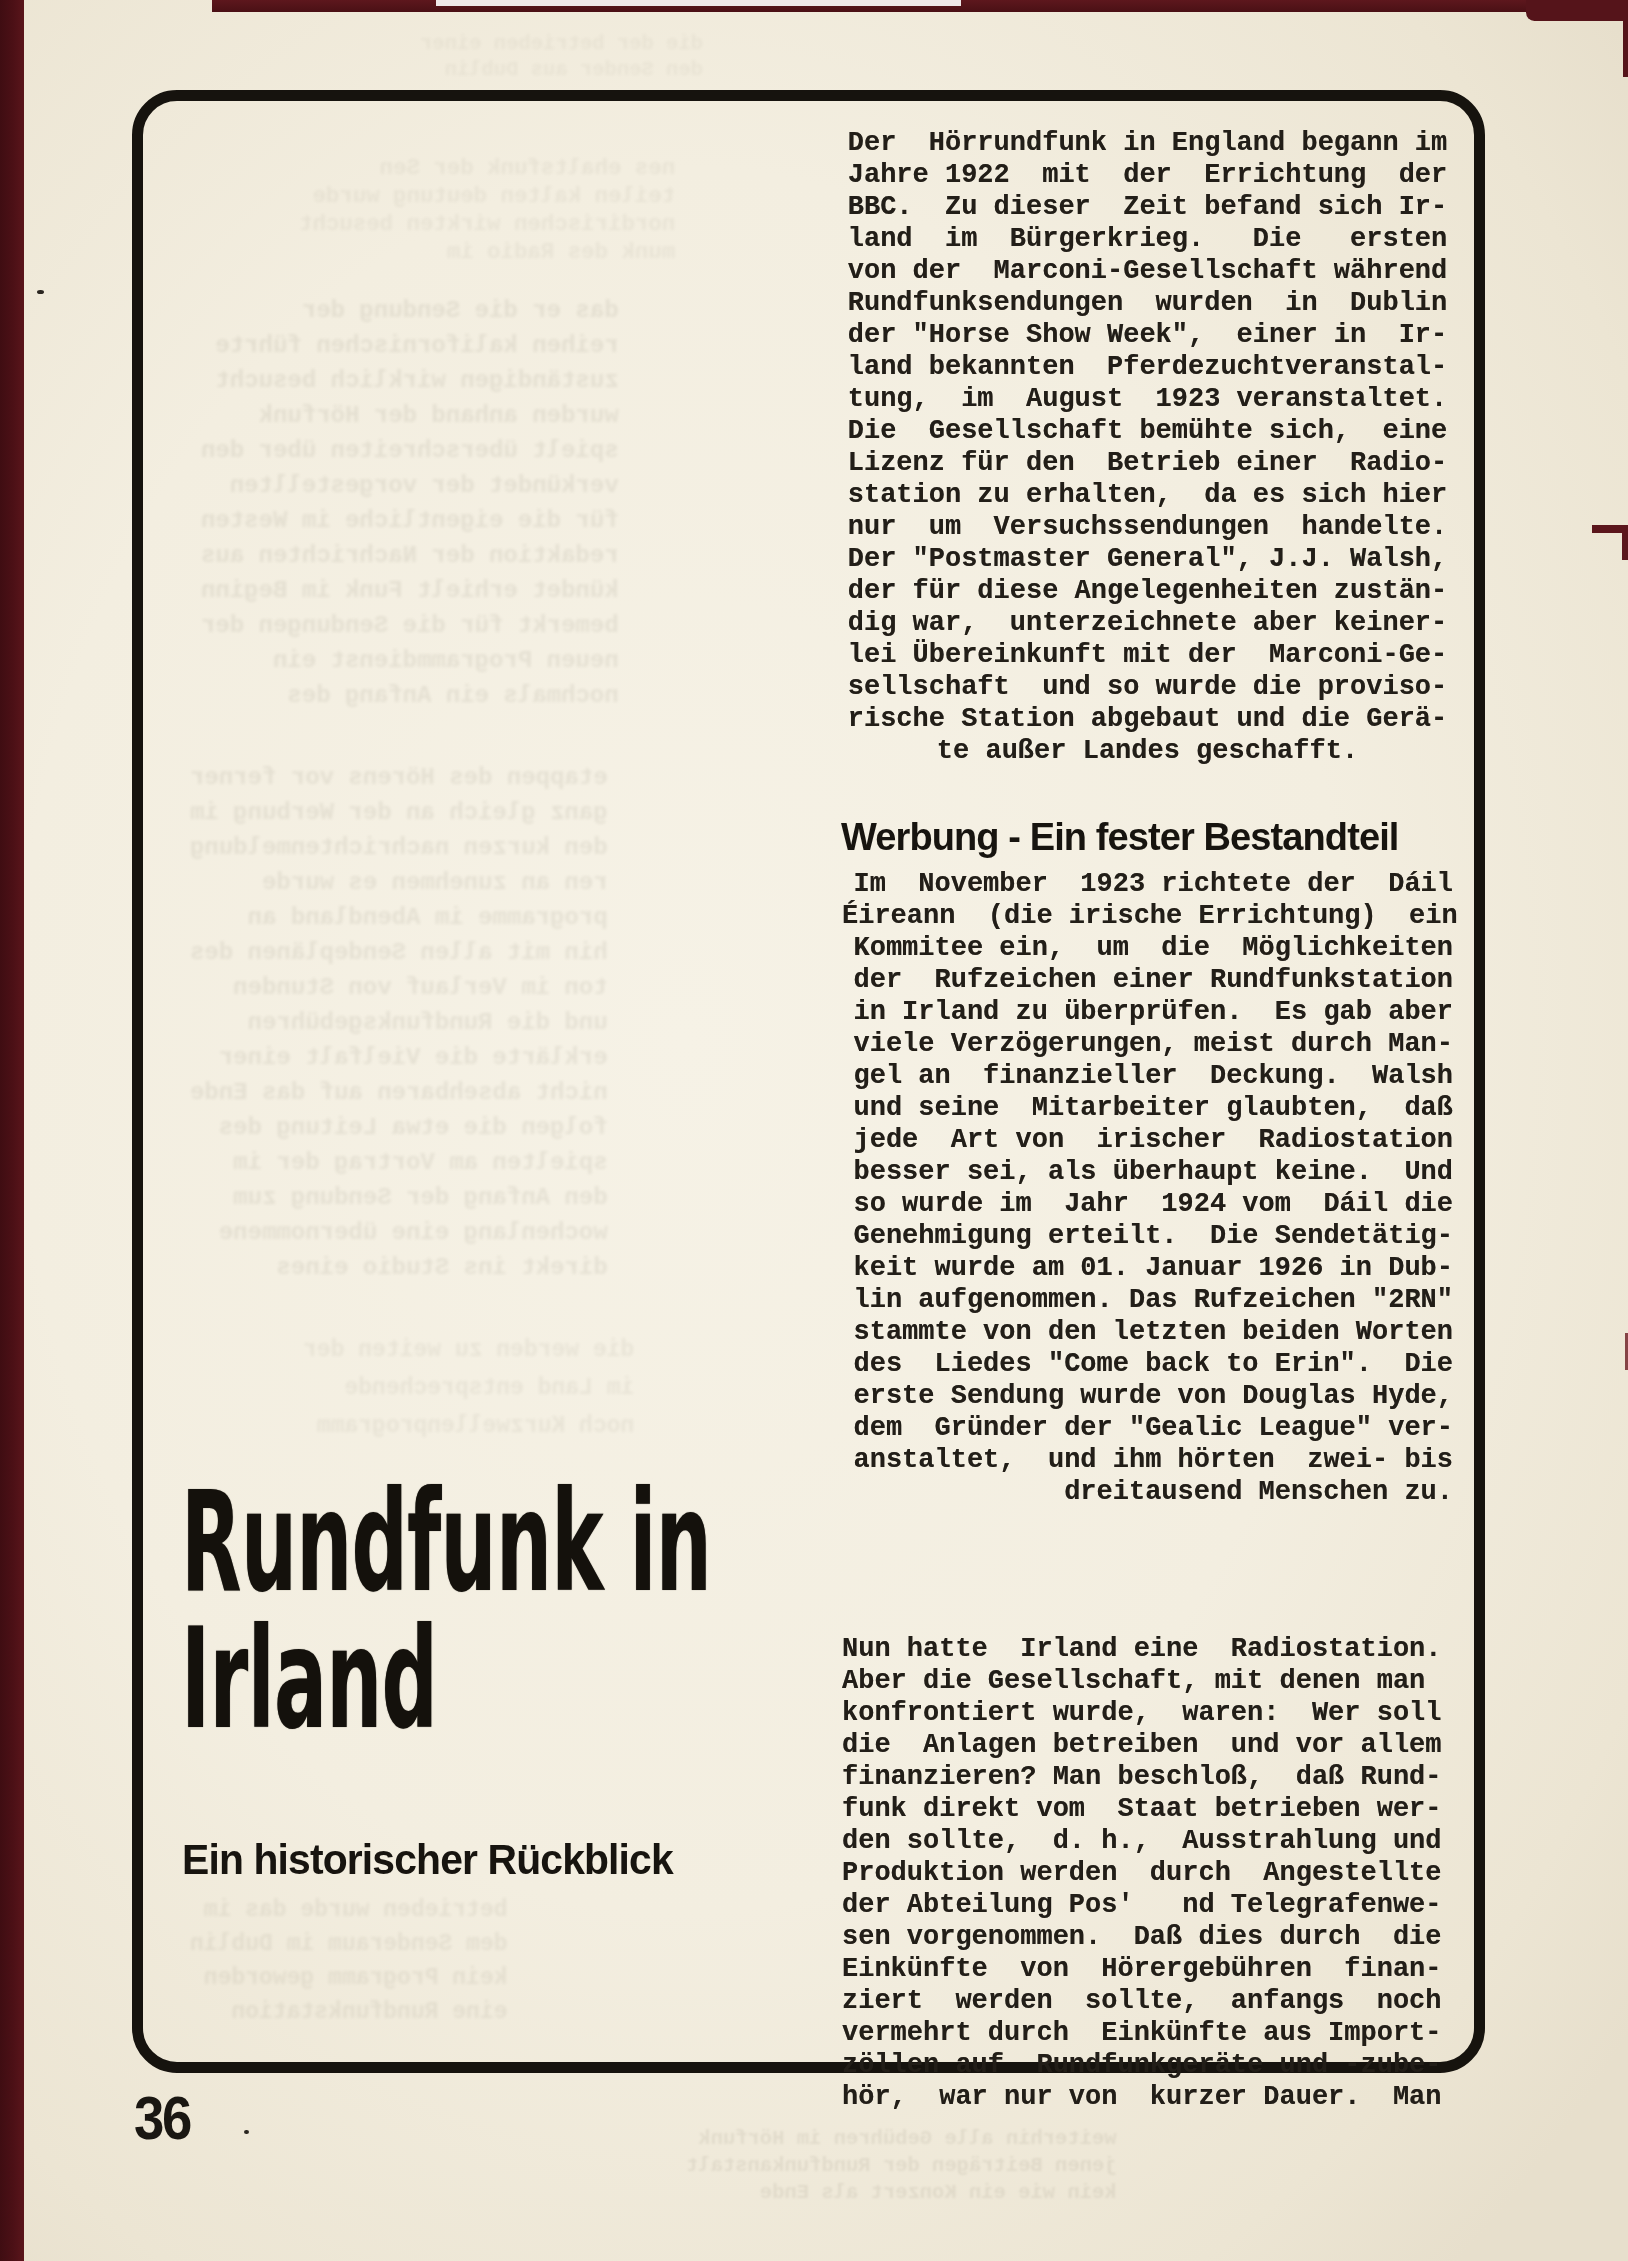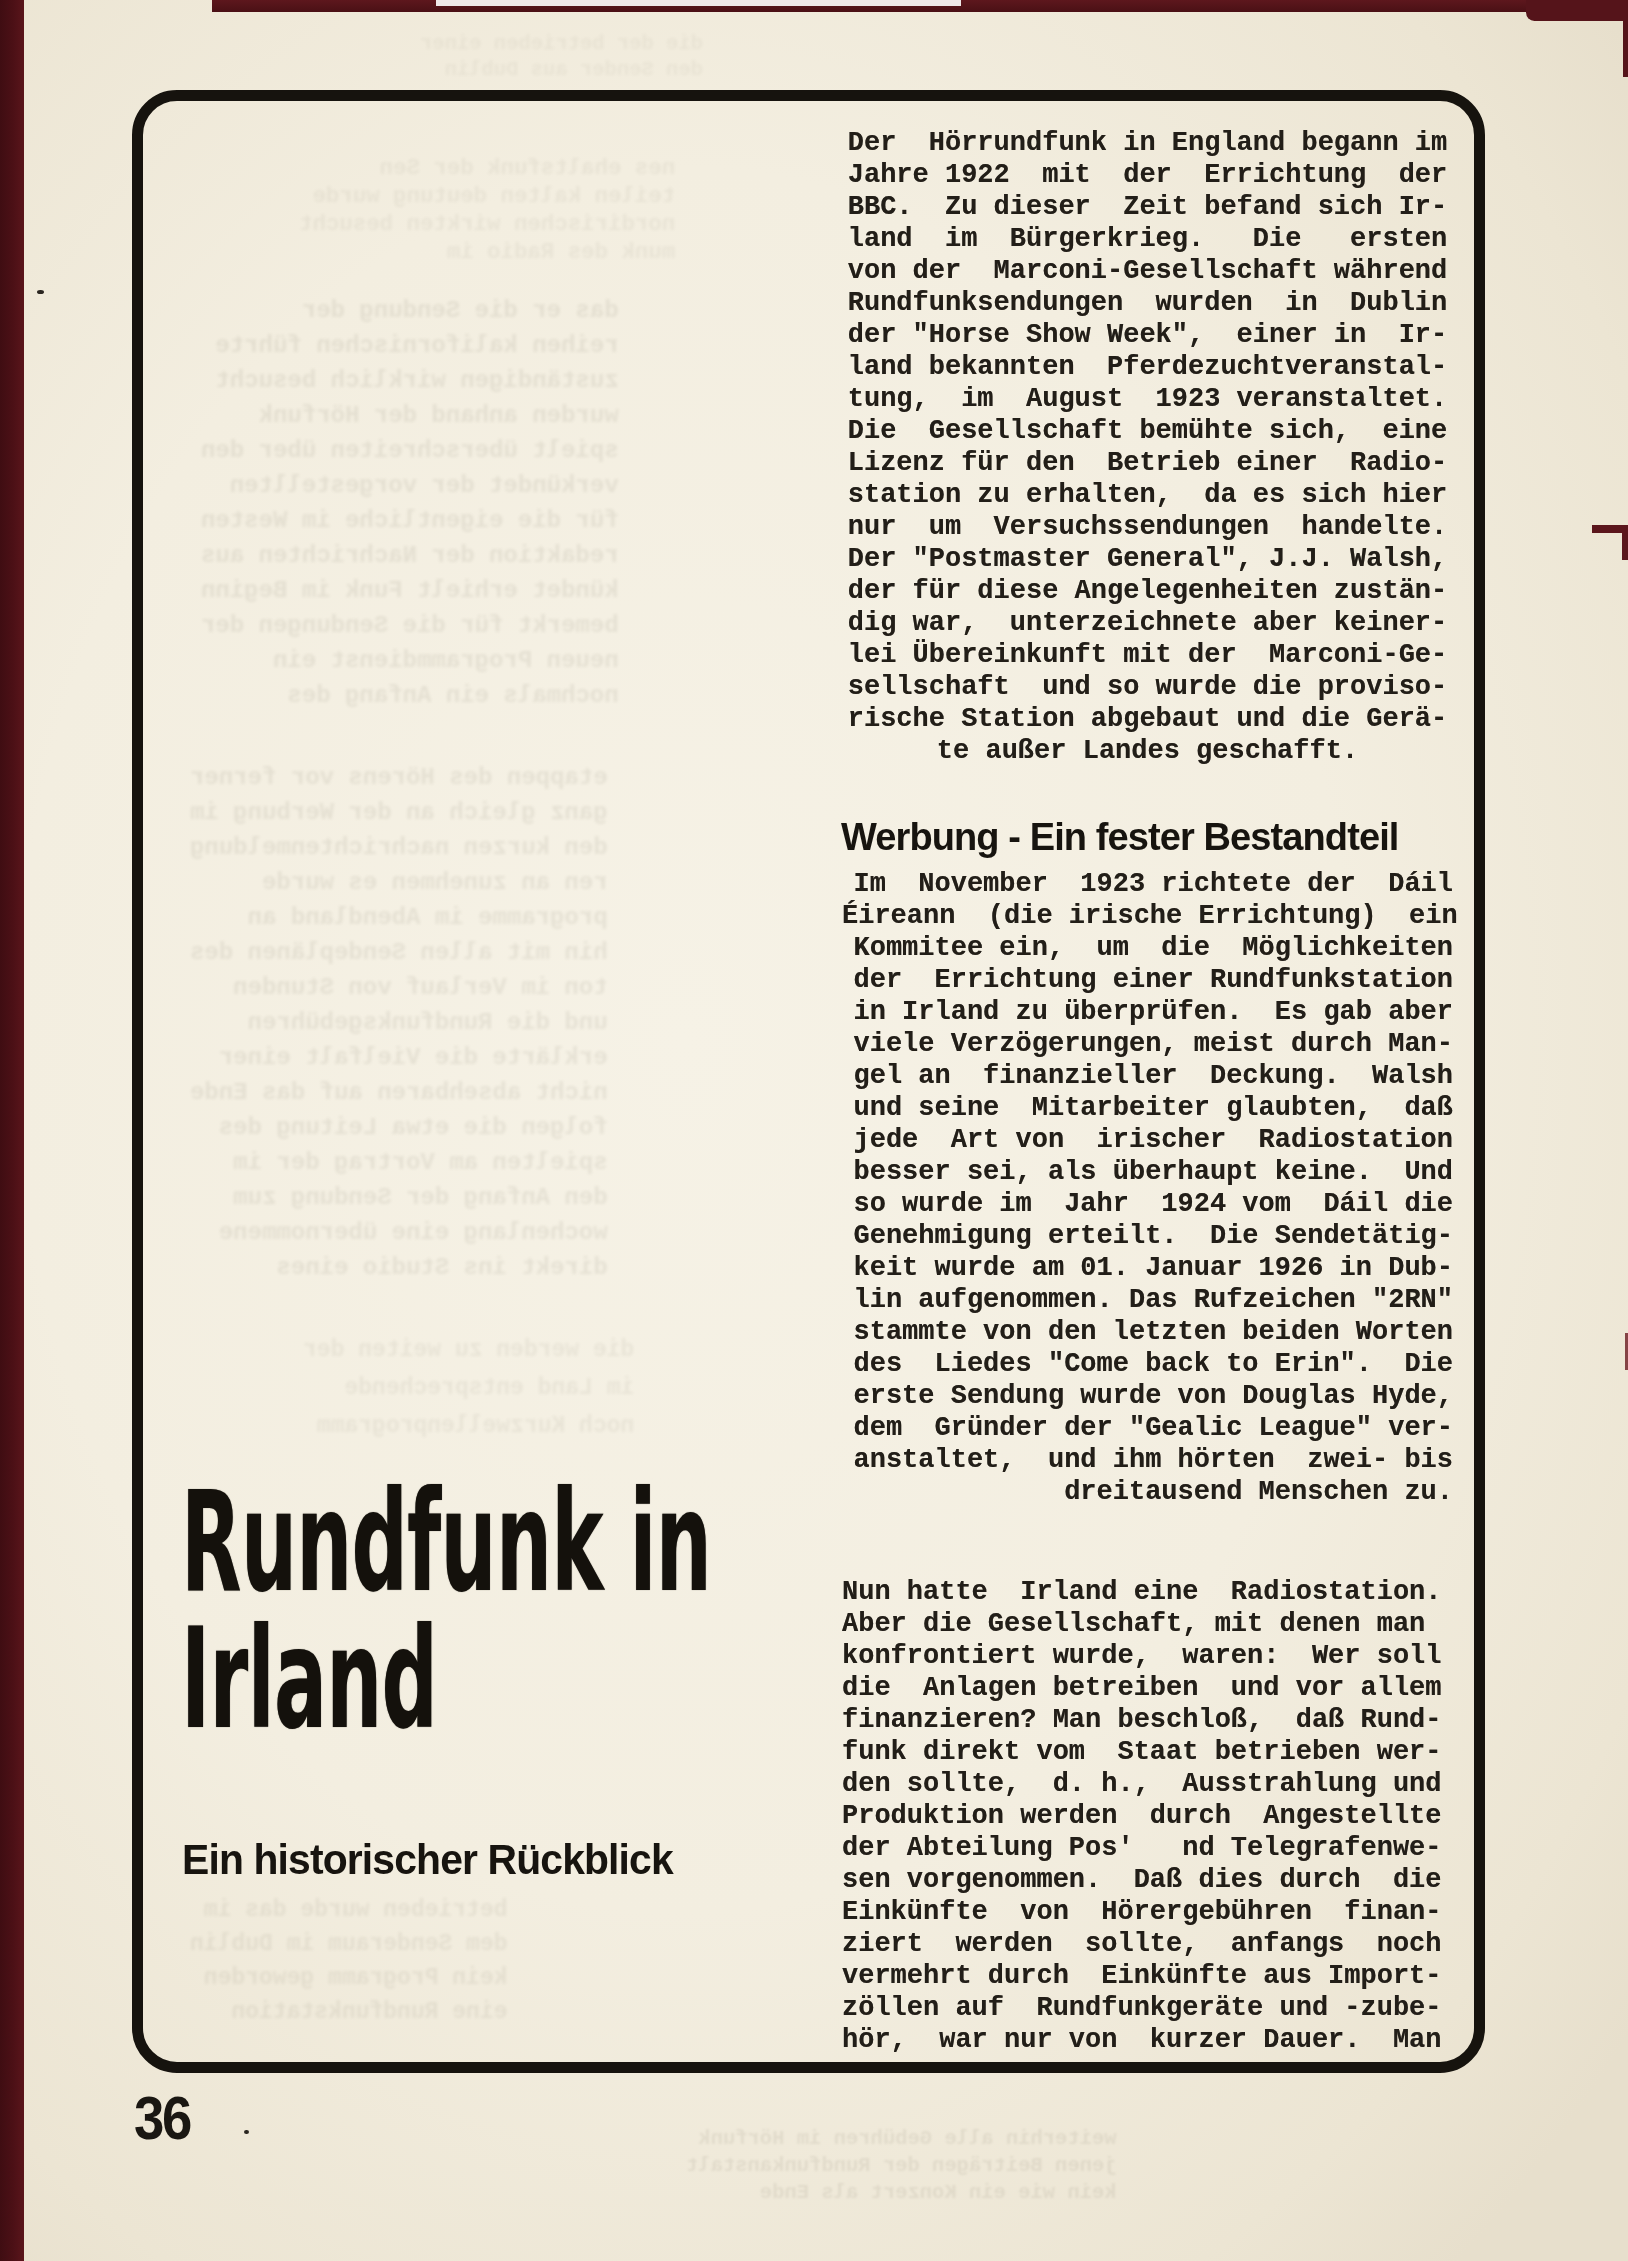--- a/index.html
+++ b/index.html
@@ -159,7 +159,7 @@
       <div class="tline">Im  November  1923 richtete der  Dáil</div>
       <div class="tline">Éireann  (die irische Errichtung)  ein</div>
       <div class="tline">Kommitee ein,  um  die  Möglichkeiten</div>
-      <div class="tline">der  Errichtung einer Rundfunkstation</div>
+      <div class="tline">der  Rufzeichen einer Rundfunkstation</div>
       <div class="tline">in Irland zu überprüfen.  Es gab aber</div>
       <div class="tline">viele Verzögerungen, meist durch Man-</div>
       <div class="tline">gel an  finanzieller  Deckung.  Walsh</div>

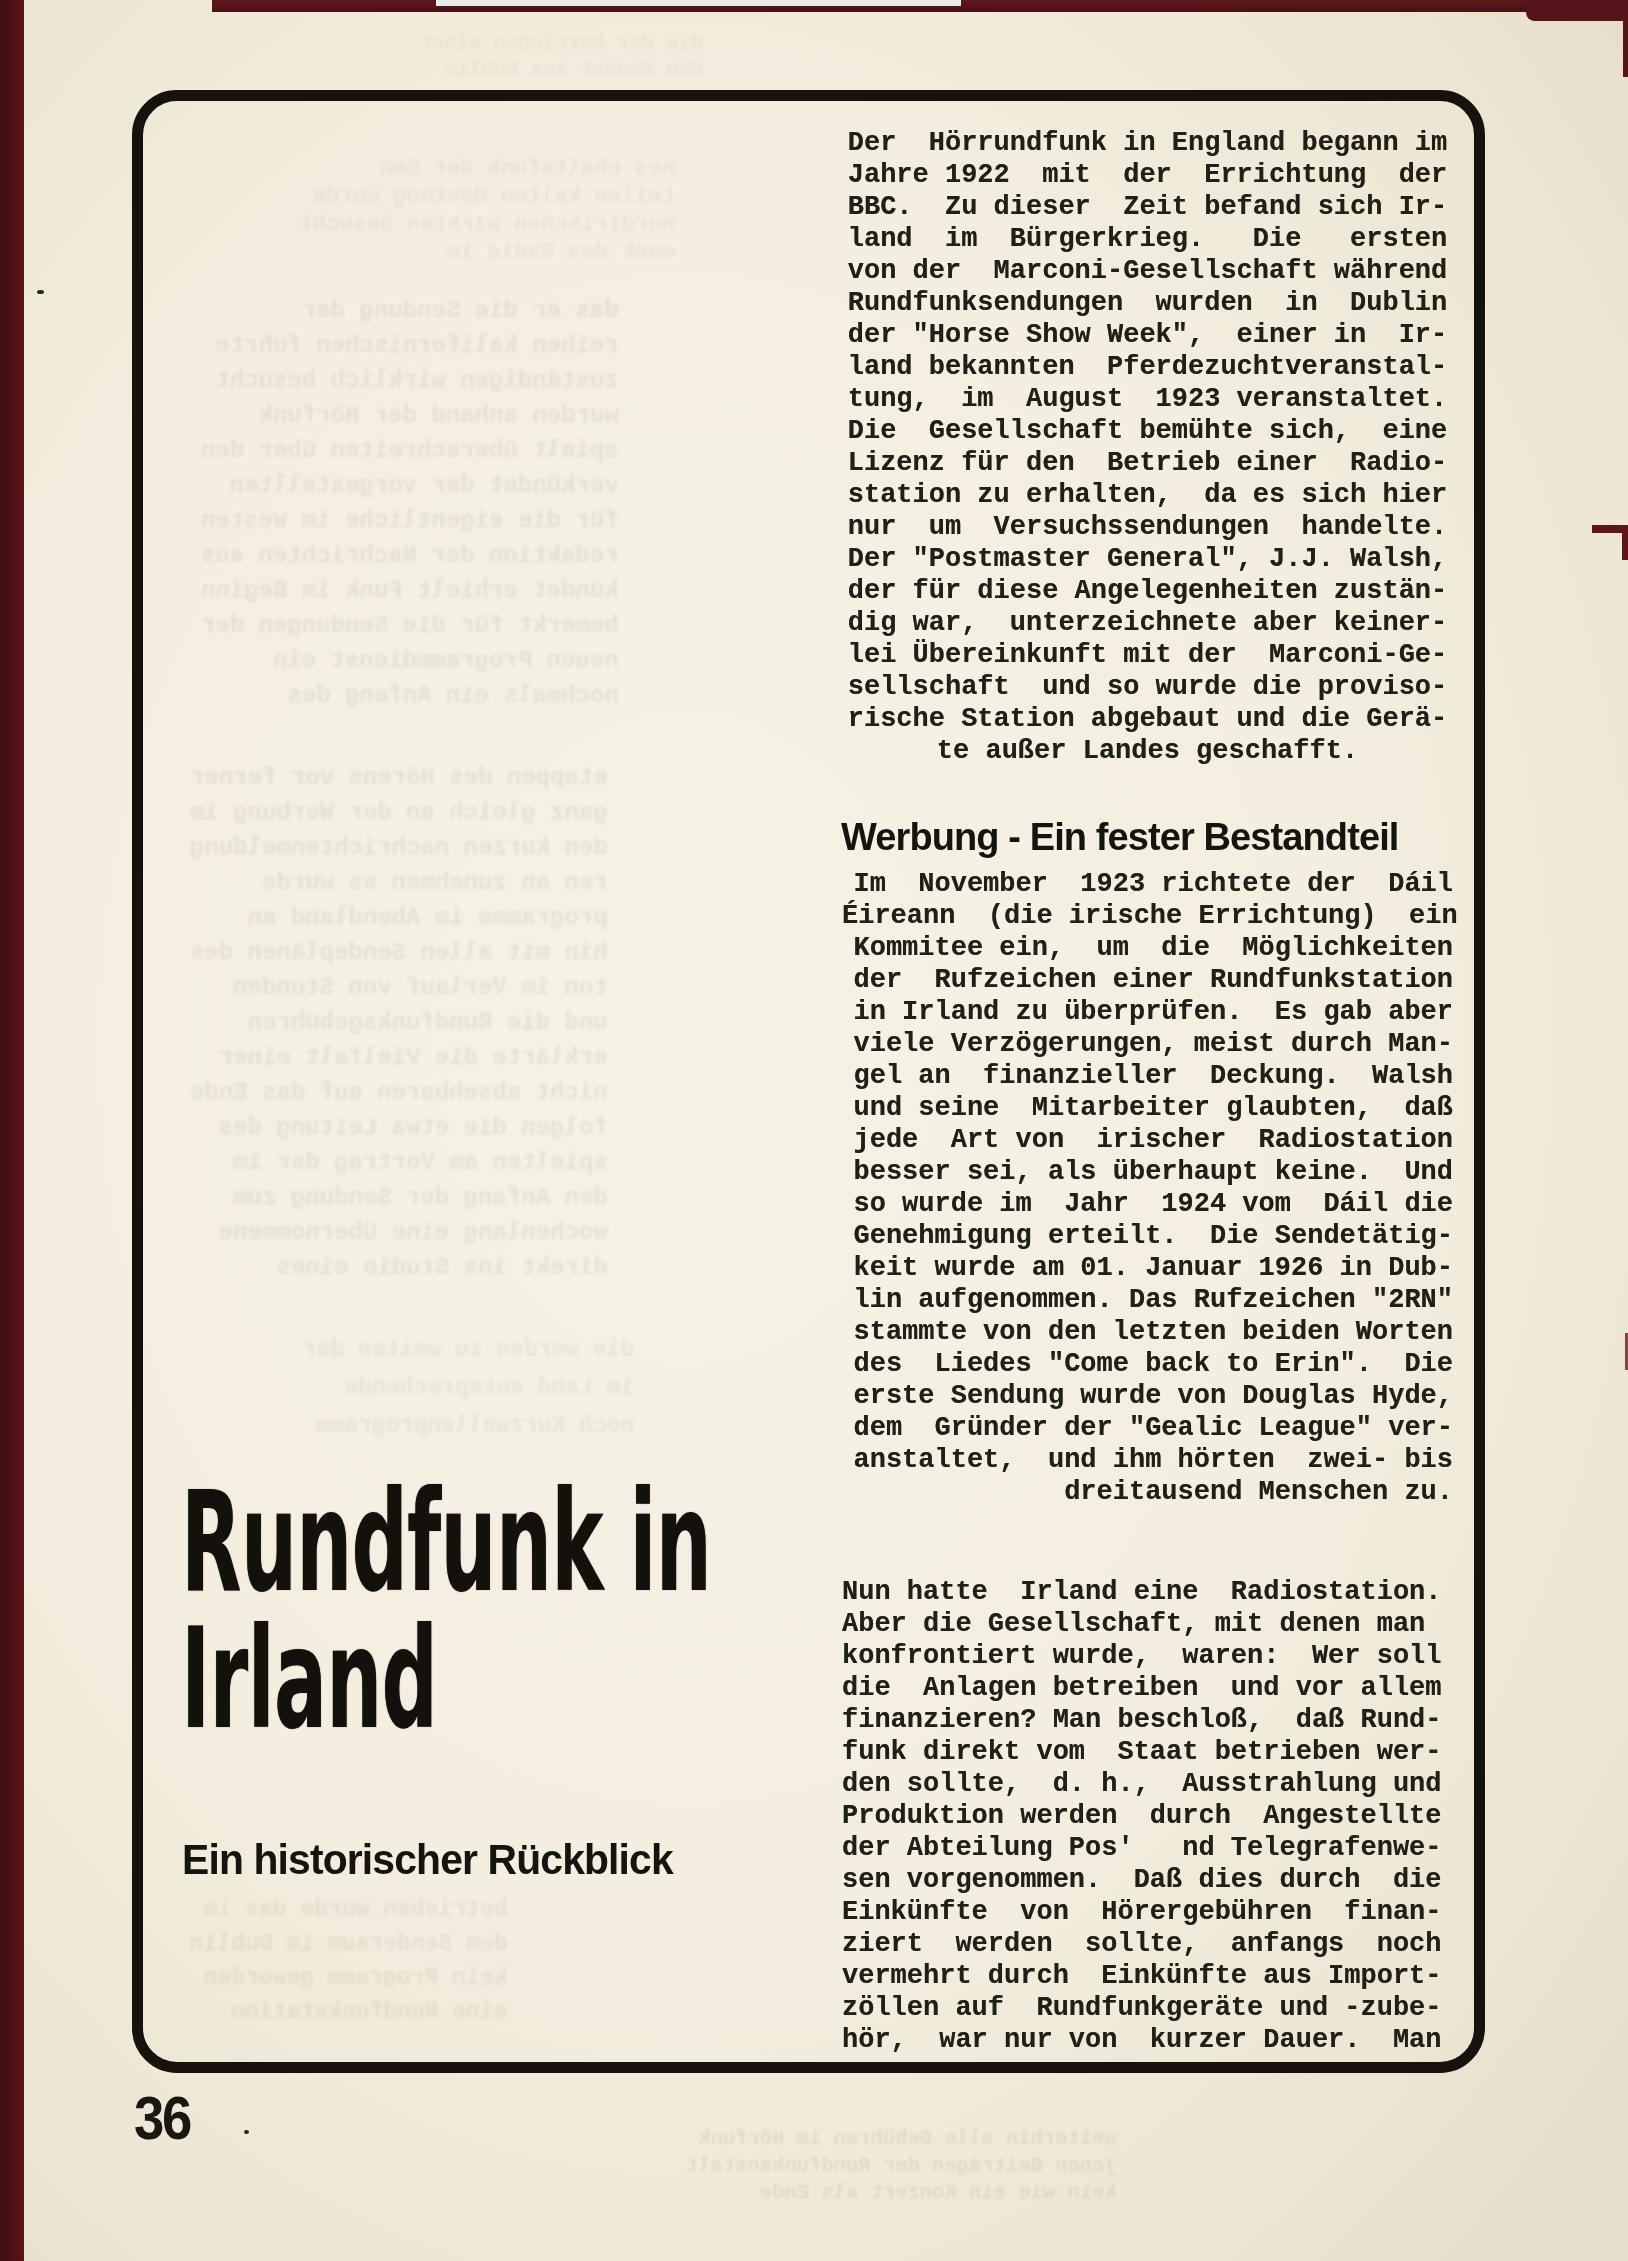--- a/index.html
+++ b/index.html
@@ -44,7 +44,7 @@
   }
   #para1 { top:127px;text-align:center; }
   #para2 { top:868px; }
-  #para3 { top:1576px; }
+  #para3 { top:1633px; }
 
   .section-heading {
     position:absolute; left:841px; top:792px; width:627px;

